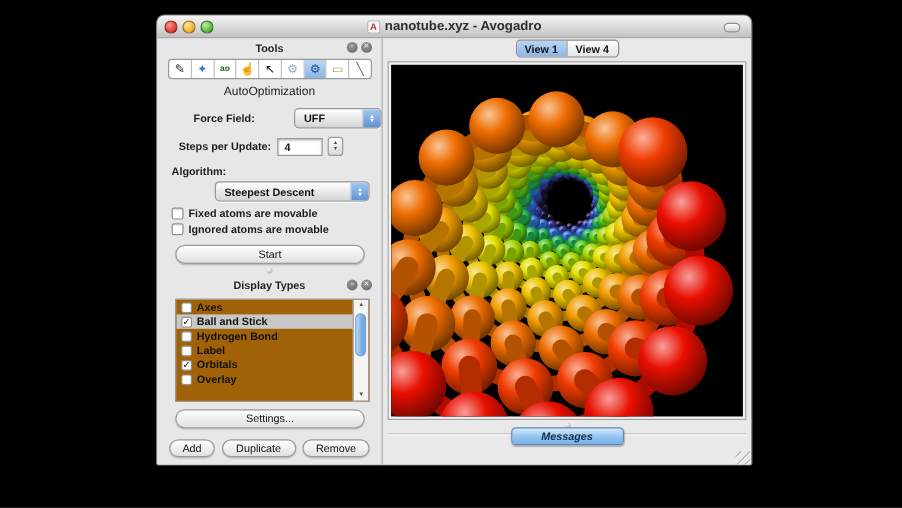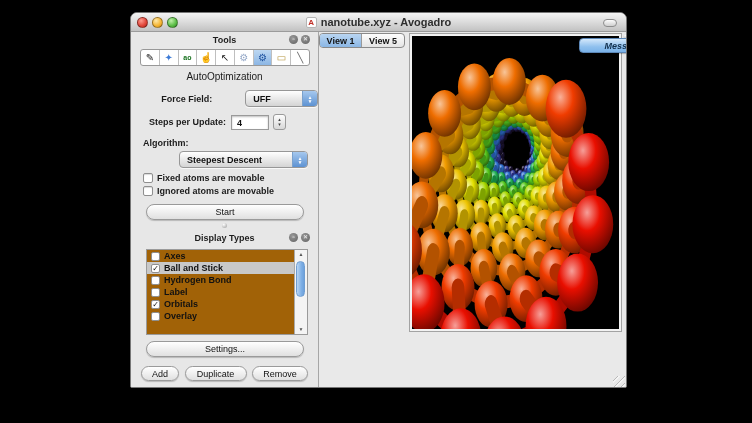--- a/index.html
+++ b/index.html
@@ -102,7 +102,7 @@
   .addbtn { width:38px; } .dupbtn { width:62px; } .rembtn { width:56px; }
 
   
-  .viewpane { flex:1; display:flex; flex-direction:row; background:#e9e9e9; position:relative; }
+  .viewpane { flex:1; display:flex; flex-direction:column; background:#e9e9e9; position:relative; }
   .tabs { height:17px; display:flex; justify-content:center; align-items:flex-start; margin-top:1px; }
   .tabgroup { display:flex; height:15px; border:1px solid #8a8a8a; border-radius:4px; overflow:hidden;
     background:linear-gradient(#fdfdfd,#e4e4e4); }

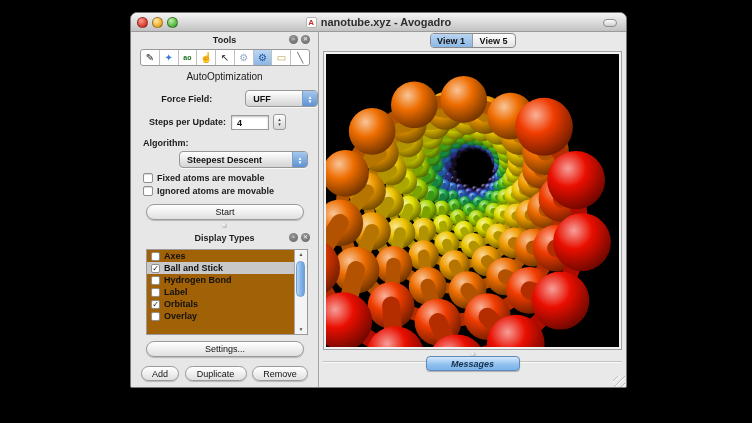--- a/index.html
+++ b/index.html
@@ -289,7 +289,7 @@
       <div class="tabs">
         <div class="tabgroup">
           <div class="tab sel">View 1</div>
-          <div class="tab">View 5</div>
+          <div class="tab">View 4</div>
         </div>
       </div>
       <div class="glframe">

